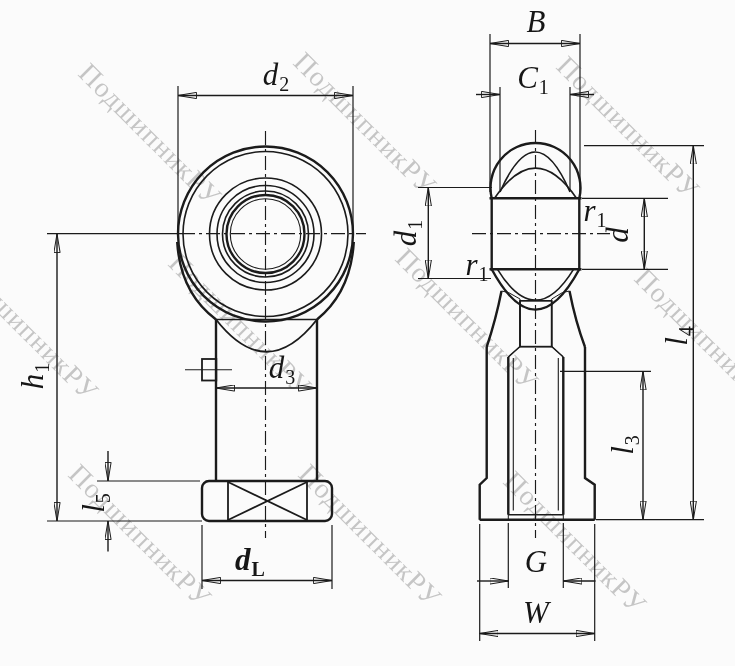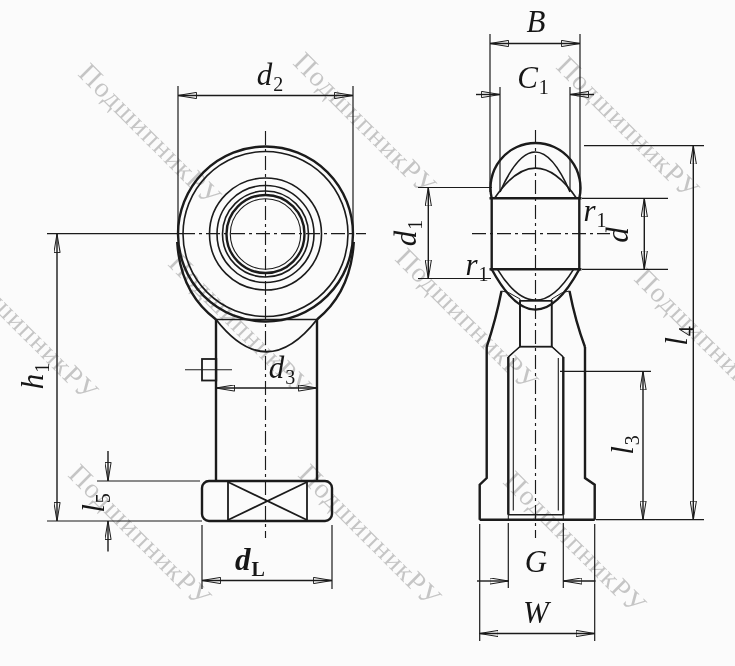--- a/index.html
+++ b/index.html
@@ -221,7 +221,7 @@
   </svg>
 
   <div id="labels">
-      <div class="dim-label" style="left: 270px; top: 76px;"><span class="base">d</span><span class="sub">2</span></div>
+      <div class="dim-label" style="left: 276px; top: 76px;"><span class="base">d</span><span class="sub">2</span></div>
       <div class="dim-label rot" style="left: 34px; top: 376px;"><span class="base">h</span><span class="sub">1</span></div>
       <div class="dim-label" style="left: 282px; top: 369px;"><span class="base">d</span><span class="sub">3</span></div>
       <div class="dim-label rot" style="left: 95px; top: 503px;"><span class="base">l</span><span class="sub">5</span></div>

